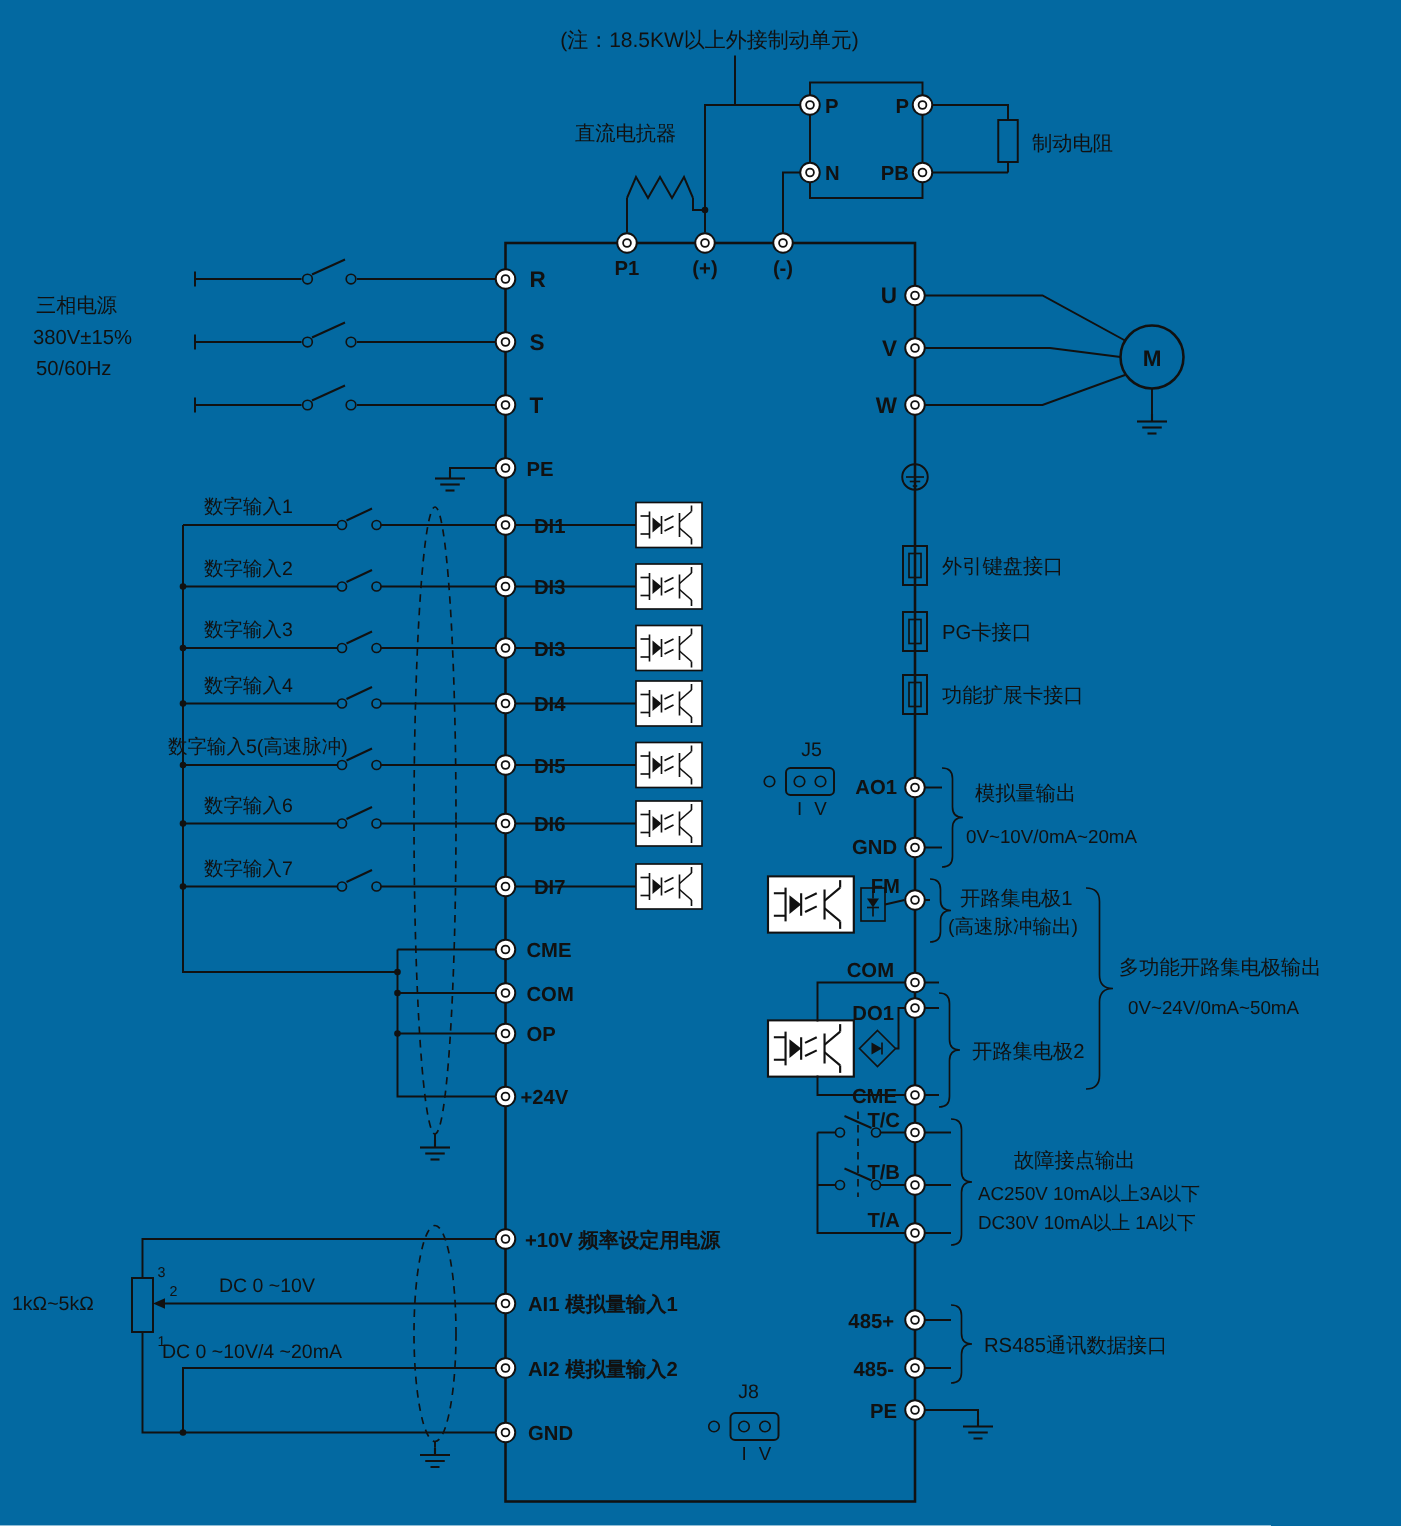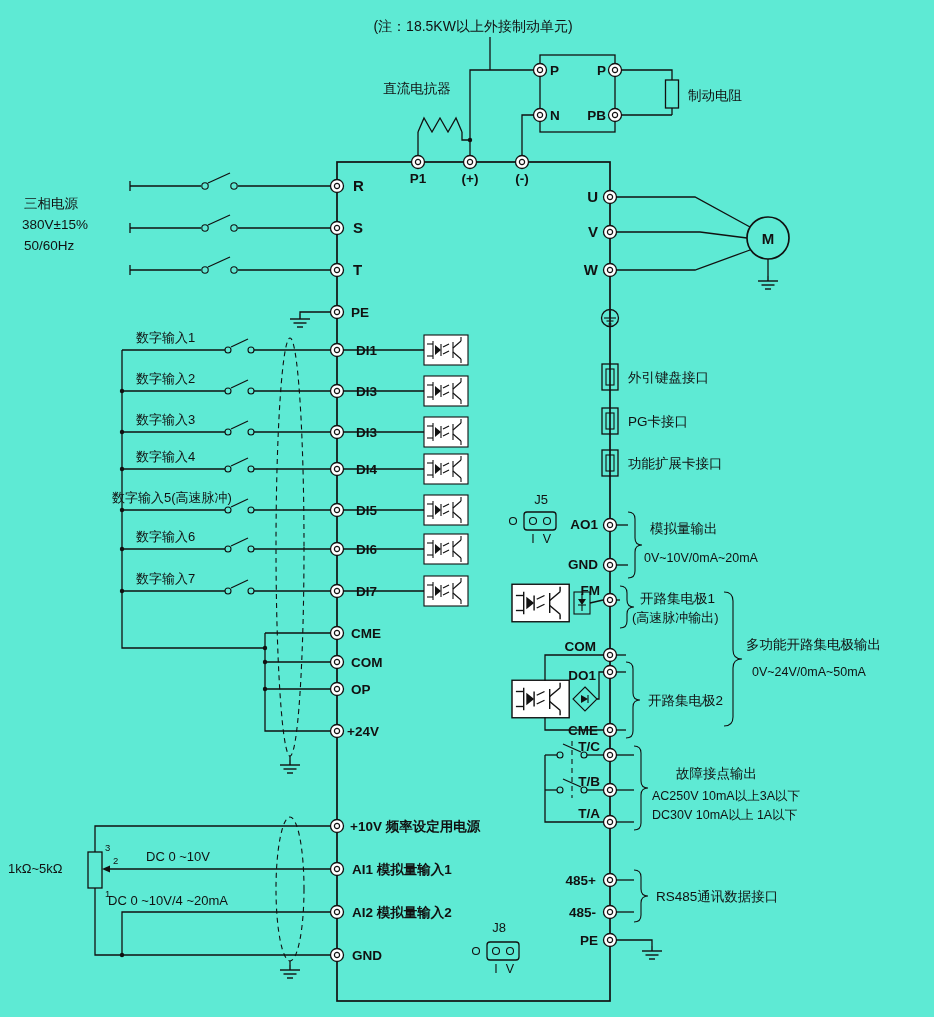--- a/index.html
+++ b/index.html
@@ -3,7 +3,7 @@
 <meta charset="utf-8">
 <style>
   html,body{margin:0;padding:0;background:#fff}
-  .stage{width:934px;height:1017px;position:relative;background:#5eead4}
+  .stage{width:934px;height:1017px;position:relative;background:#0369a1}
   svg text{font-family:"Liberation Sans","DejaVu Sans",sans-serif;fill:#111}
   .w{stroke:#111;stroke-width:1.3;fill:none}
   .w2{stroke:#111;stroke-width:1.7;fill:none}

